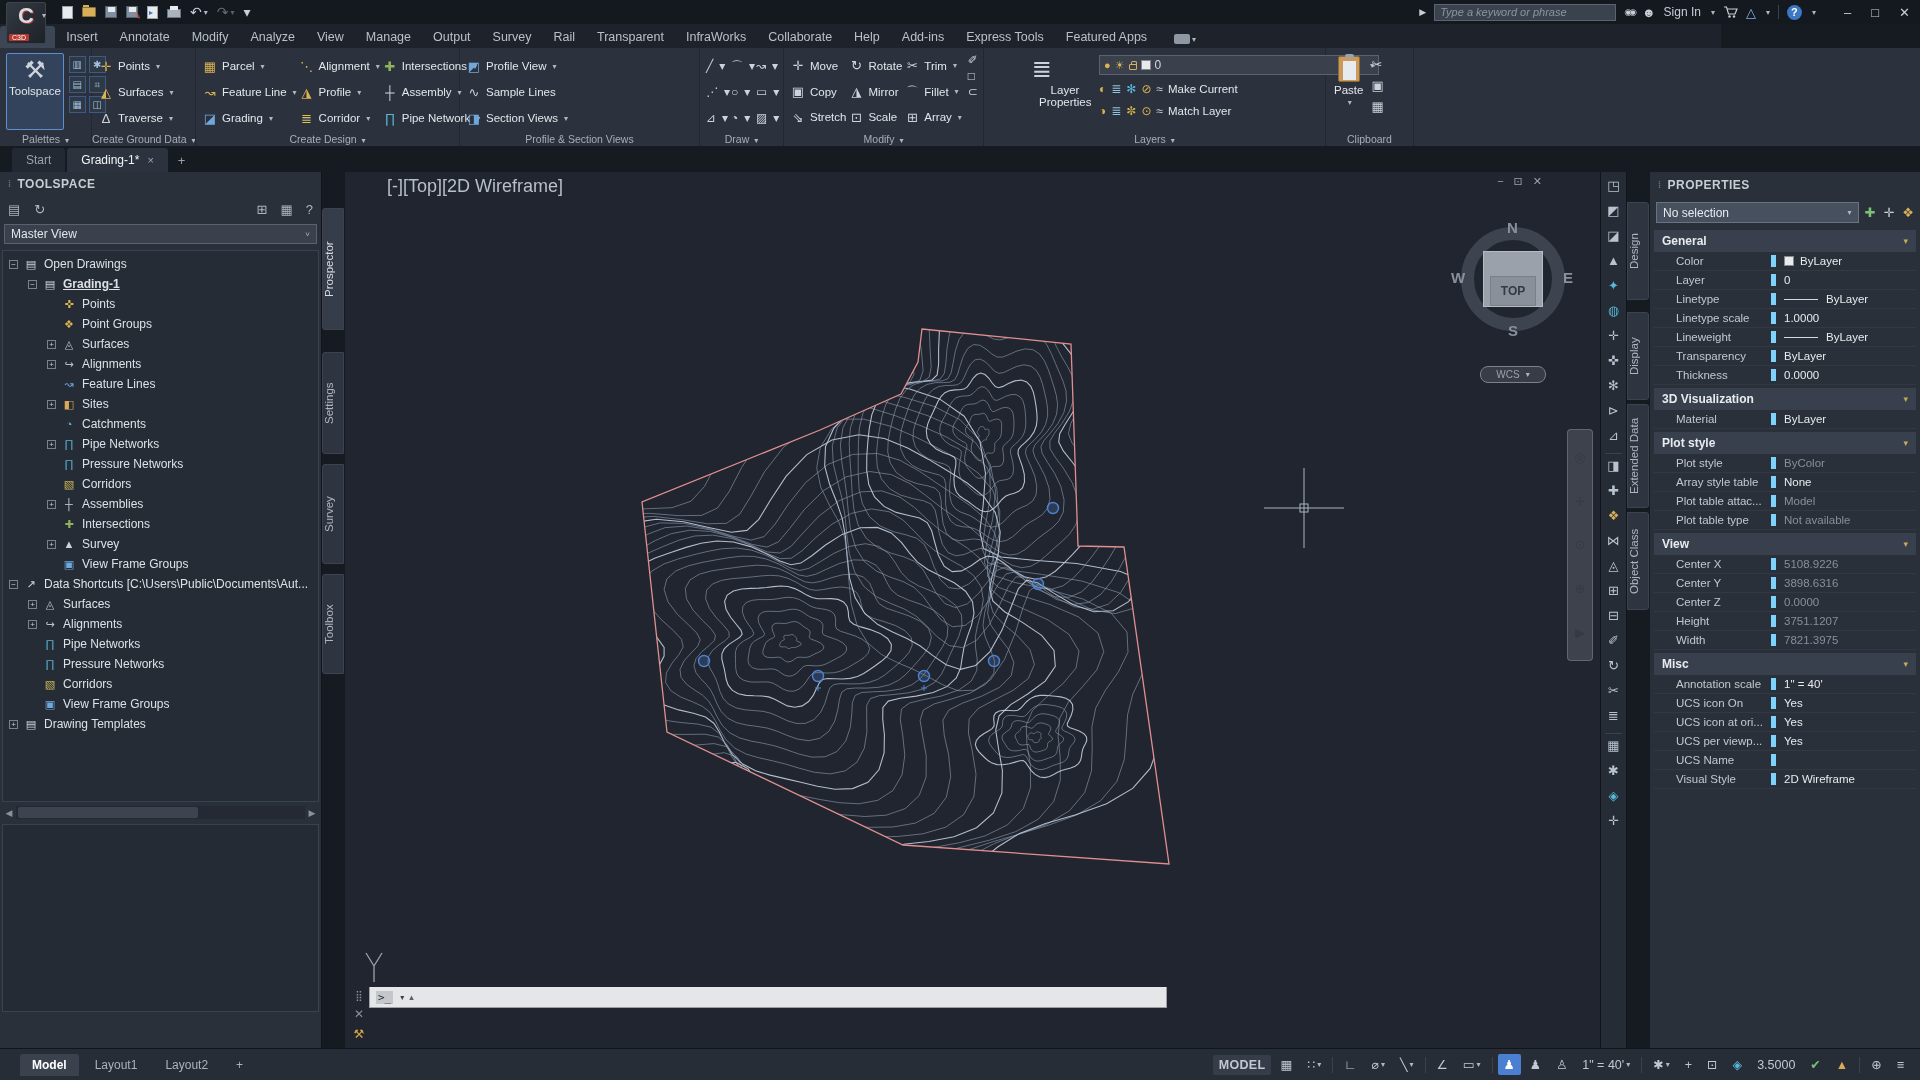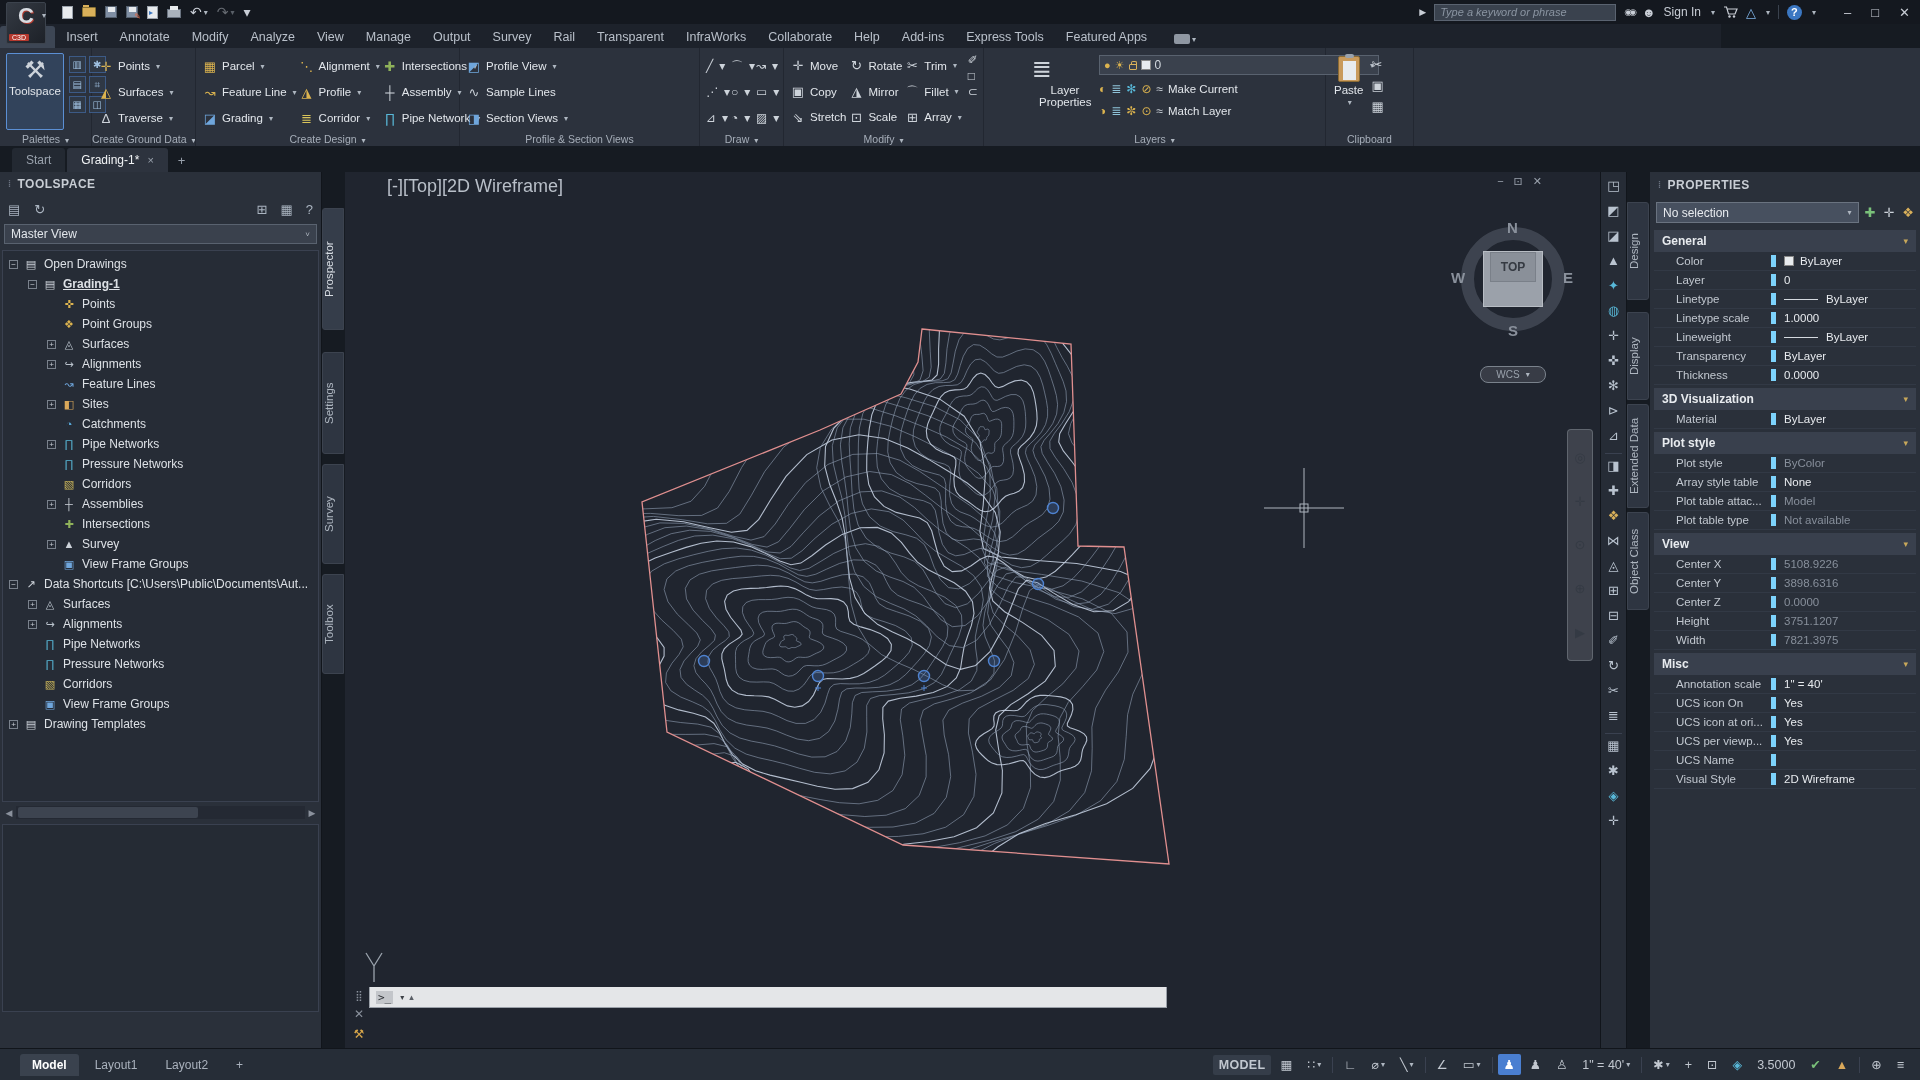--- a/index.html
+++ b/index.html
@@ -109,7 +109,7 @@
   #vc-ring { position:absolute; left:0; top:0; width:104px; height:104px; border:13px solid rgba(110,118,132,.38); border-radius:50%; }
   .vc-l { position:absolute; font-weight:bold; font-size:15px; color:#8a919c; }
   #vc-n { left:46px; top:-8px; } #vc-s { left:47px; bottom:-8px; } #vc-w { left:-10px; top:42px; } #vc-e { right:-8px; top:42px; }
-  #vc-cube { position:absolute; left:22px; top:24px; width:60px; height:56px; background:#9ba1aa; border:1px solid #b8bdc4; display:flex; align-items:flex-start; justify-content:center; }
+  #vc-cube { position:absolute; left:22px; top:24px; width:60px; height:56px; background:#9ba1aa; border:1px solid #b8bdc4; display:flex; align-items:flex-end; justify-content:center; }
   #vc-cube .inner { background:#8a9099; border:1px solid #7a8089; padding:7px 10px; font-weight:bold; font-size:12px; color:#353a42; }
   #wcs { position:absolute; left:1135px; top:194px; width:66px; height:17px; border:1px solid #7a828c; background:rgba(140,146,156,.22); border-radius:8px; color:#9aa2ac; font-size:10px; display:flex; align-items:center; justify-content:center; gap:4px; z-index:3; }
   #navbar { position:absolute; left:1222px; top:257px; width:26px; height:232px; background:rgba(150,155,165,.25); border:1px solid rgba(180,185,195,.3); border-radius:4px; z-index:3; display:flex; flex-direction:column; align-items:center; justify-content:space-around; padding:6px 0; }

